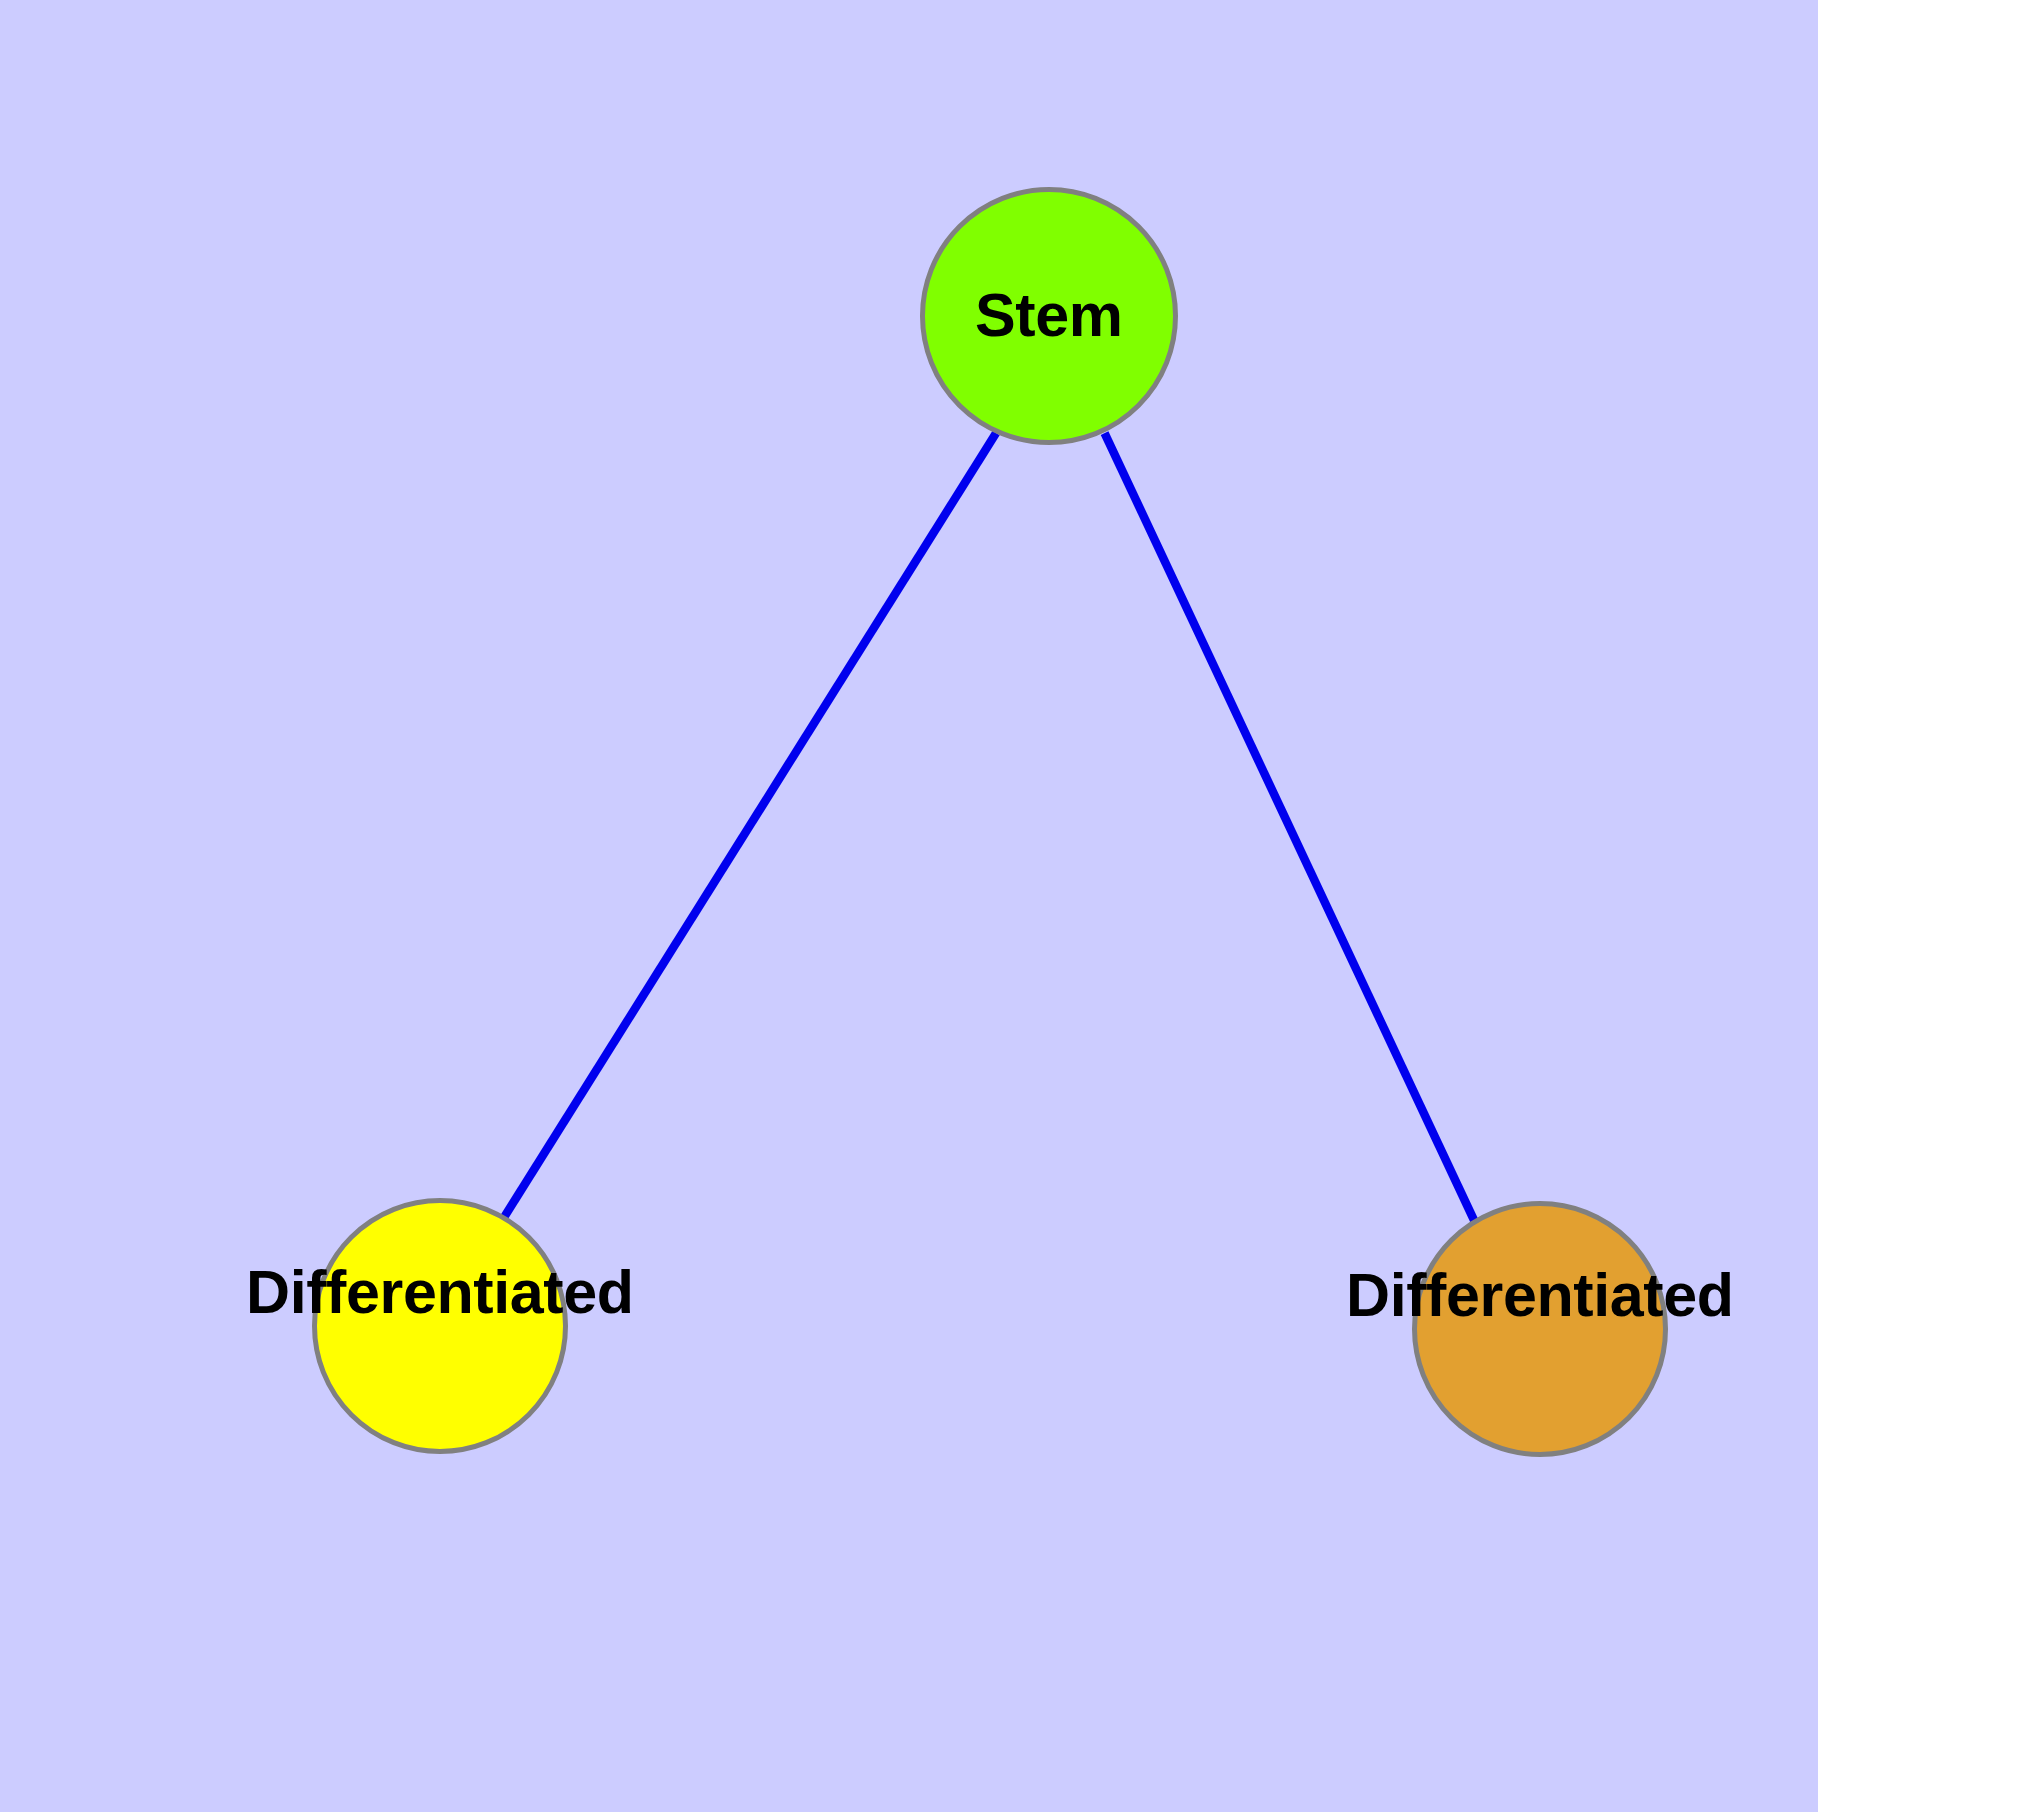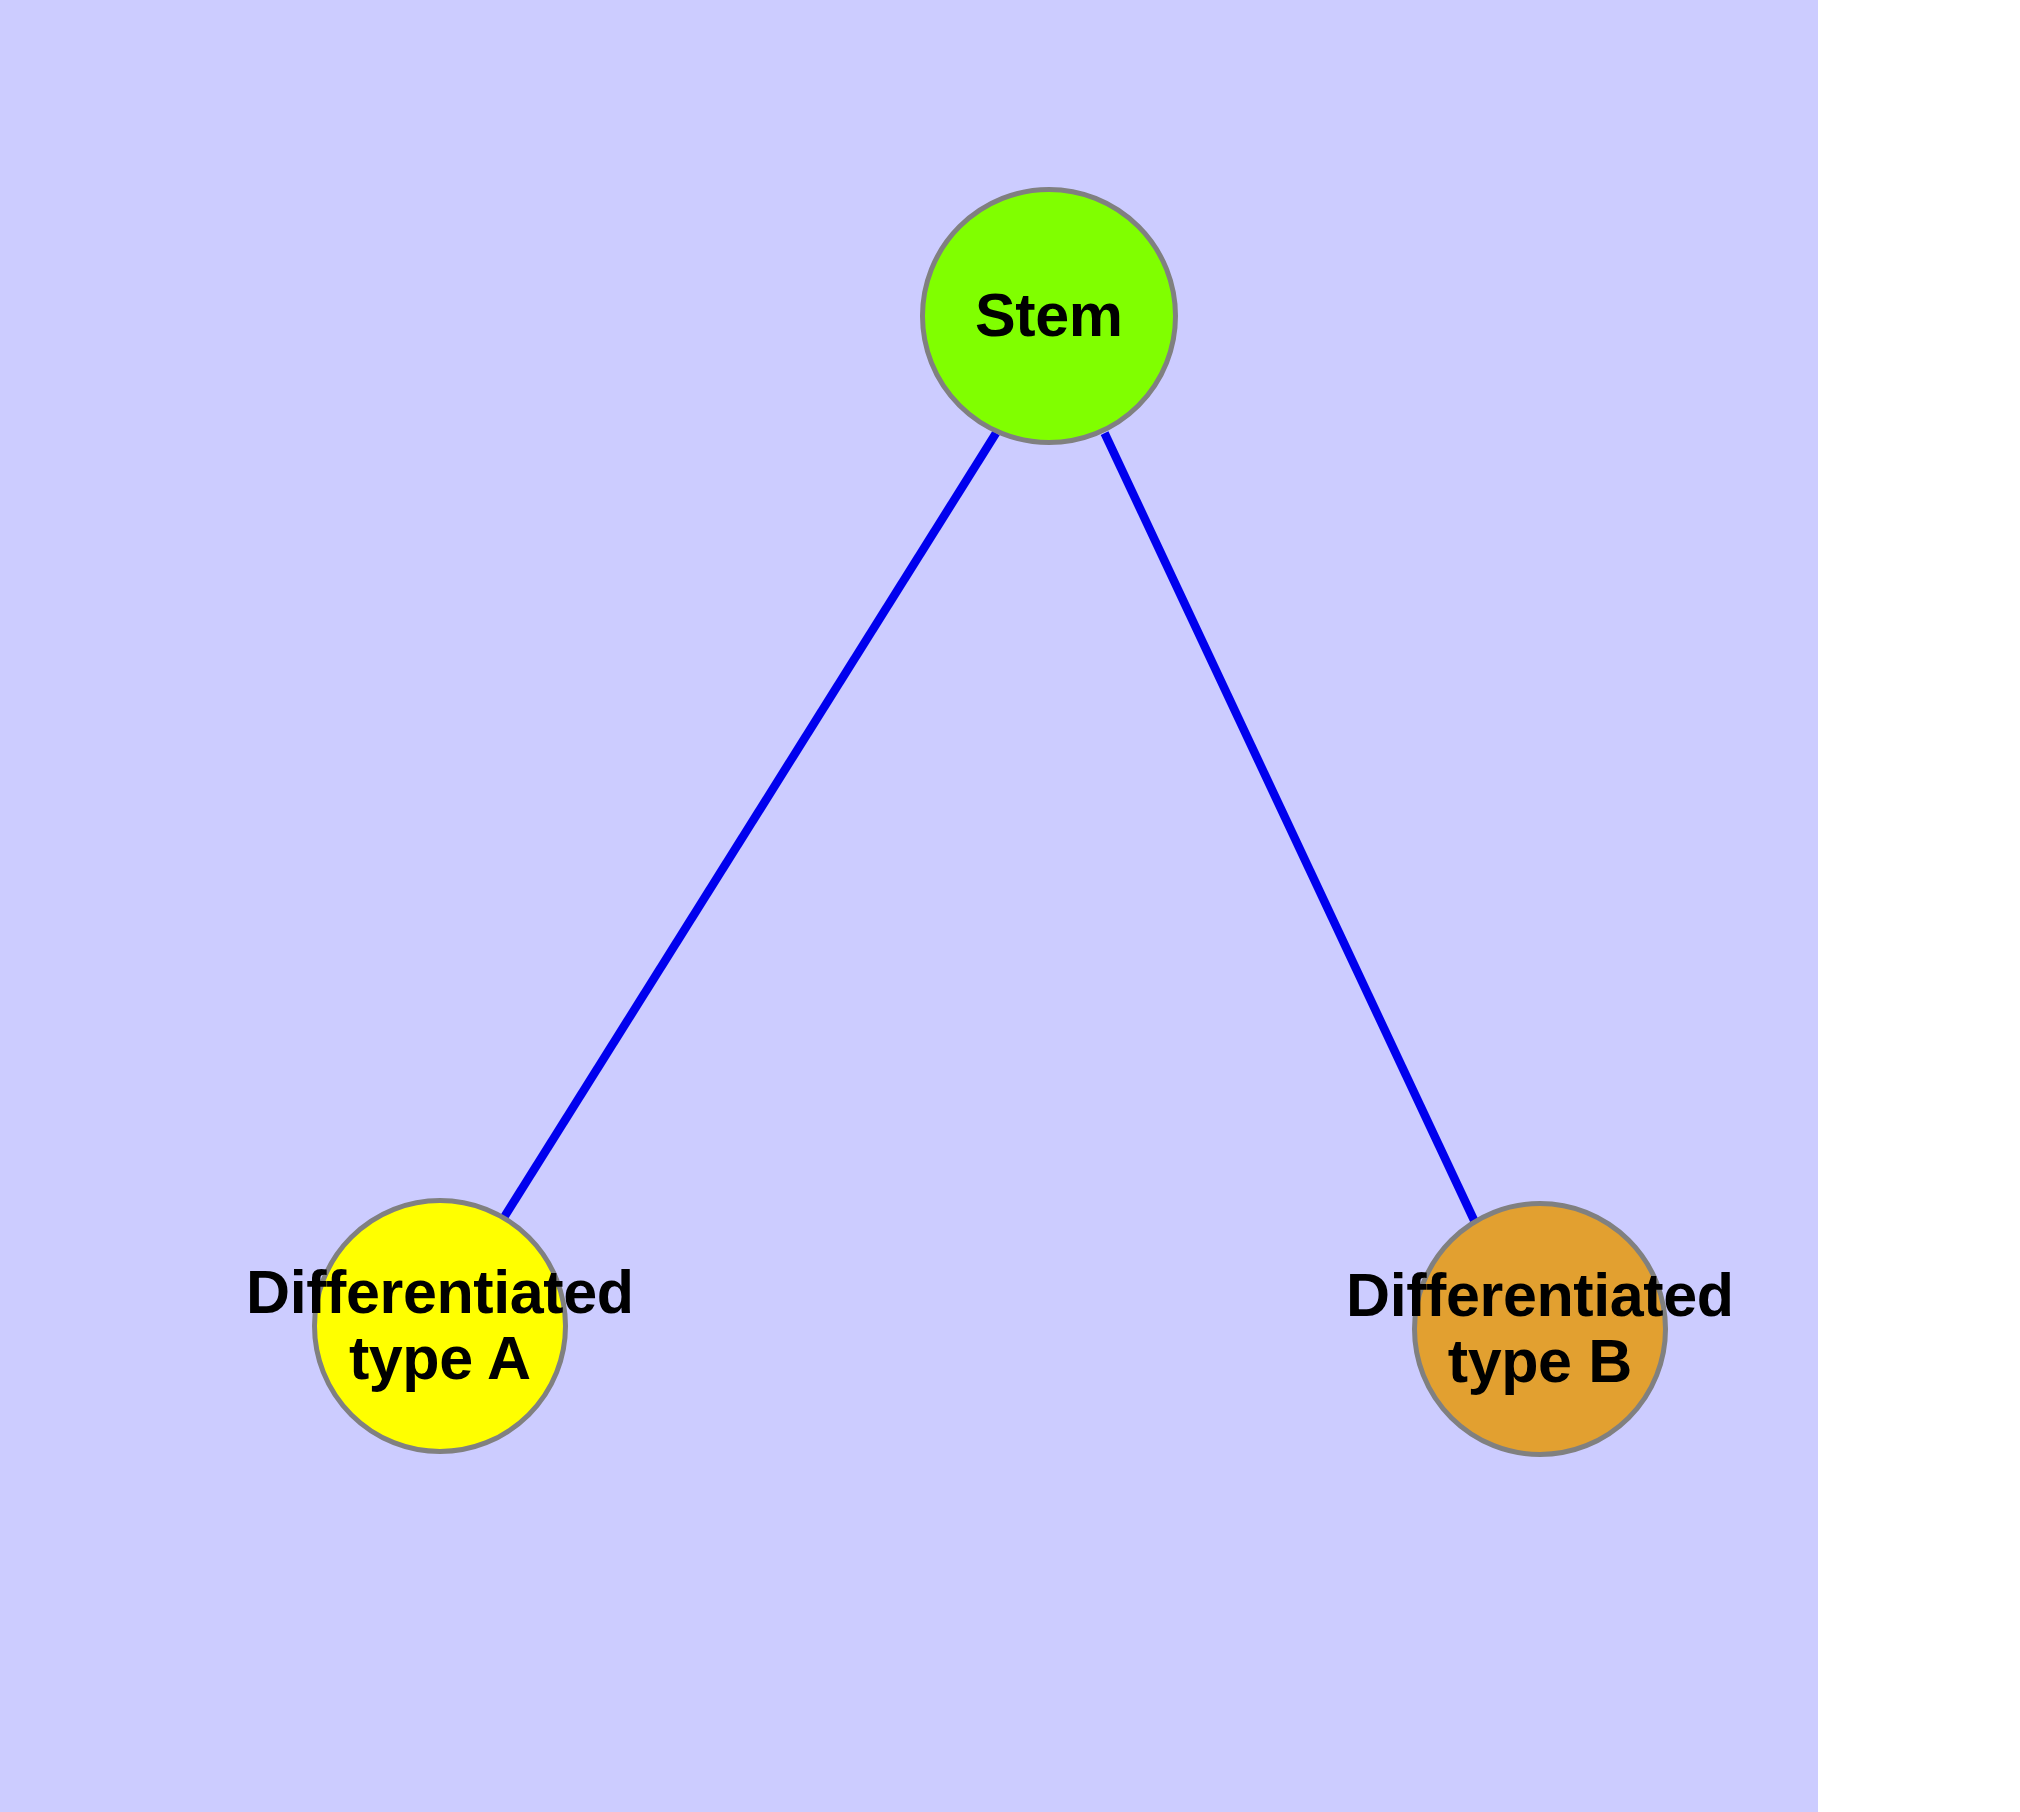--- a/index.html
+++ b/index.html
@@ -81,7 +81,6 @@
   </div>
   <div class="node-label" style="font-size: 61px; color: rgb(0, 0, 0); left: 246px; top: 1260px;">
     <span class="lbl-line">Differentiated</span>
-    <span class="lbl-line">type A</span>
   </div>
 
   <div class="node" style="left: 1412px; top: 1201px; width: 256px; height: 256px;">

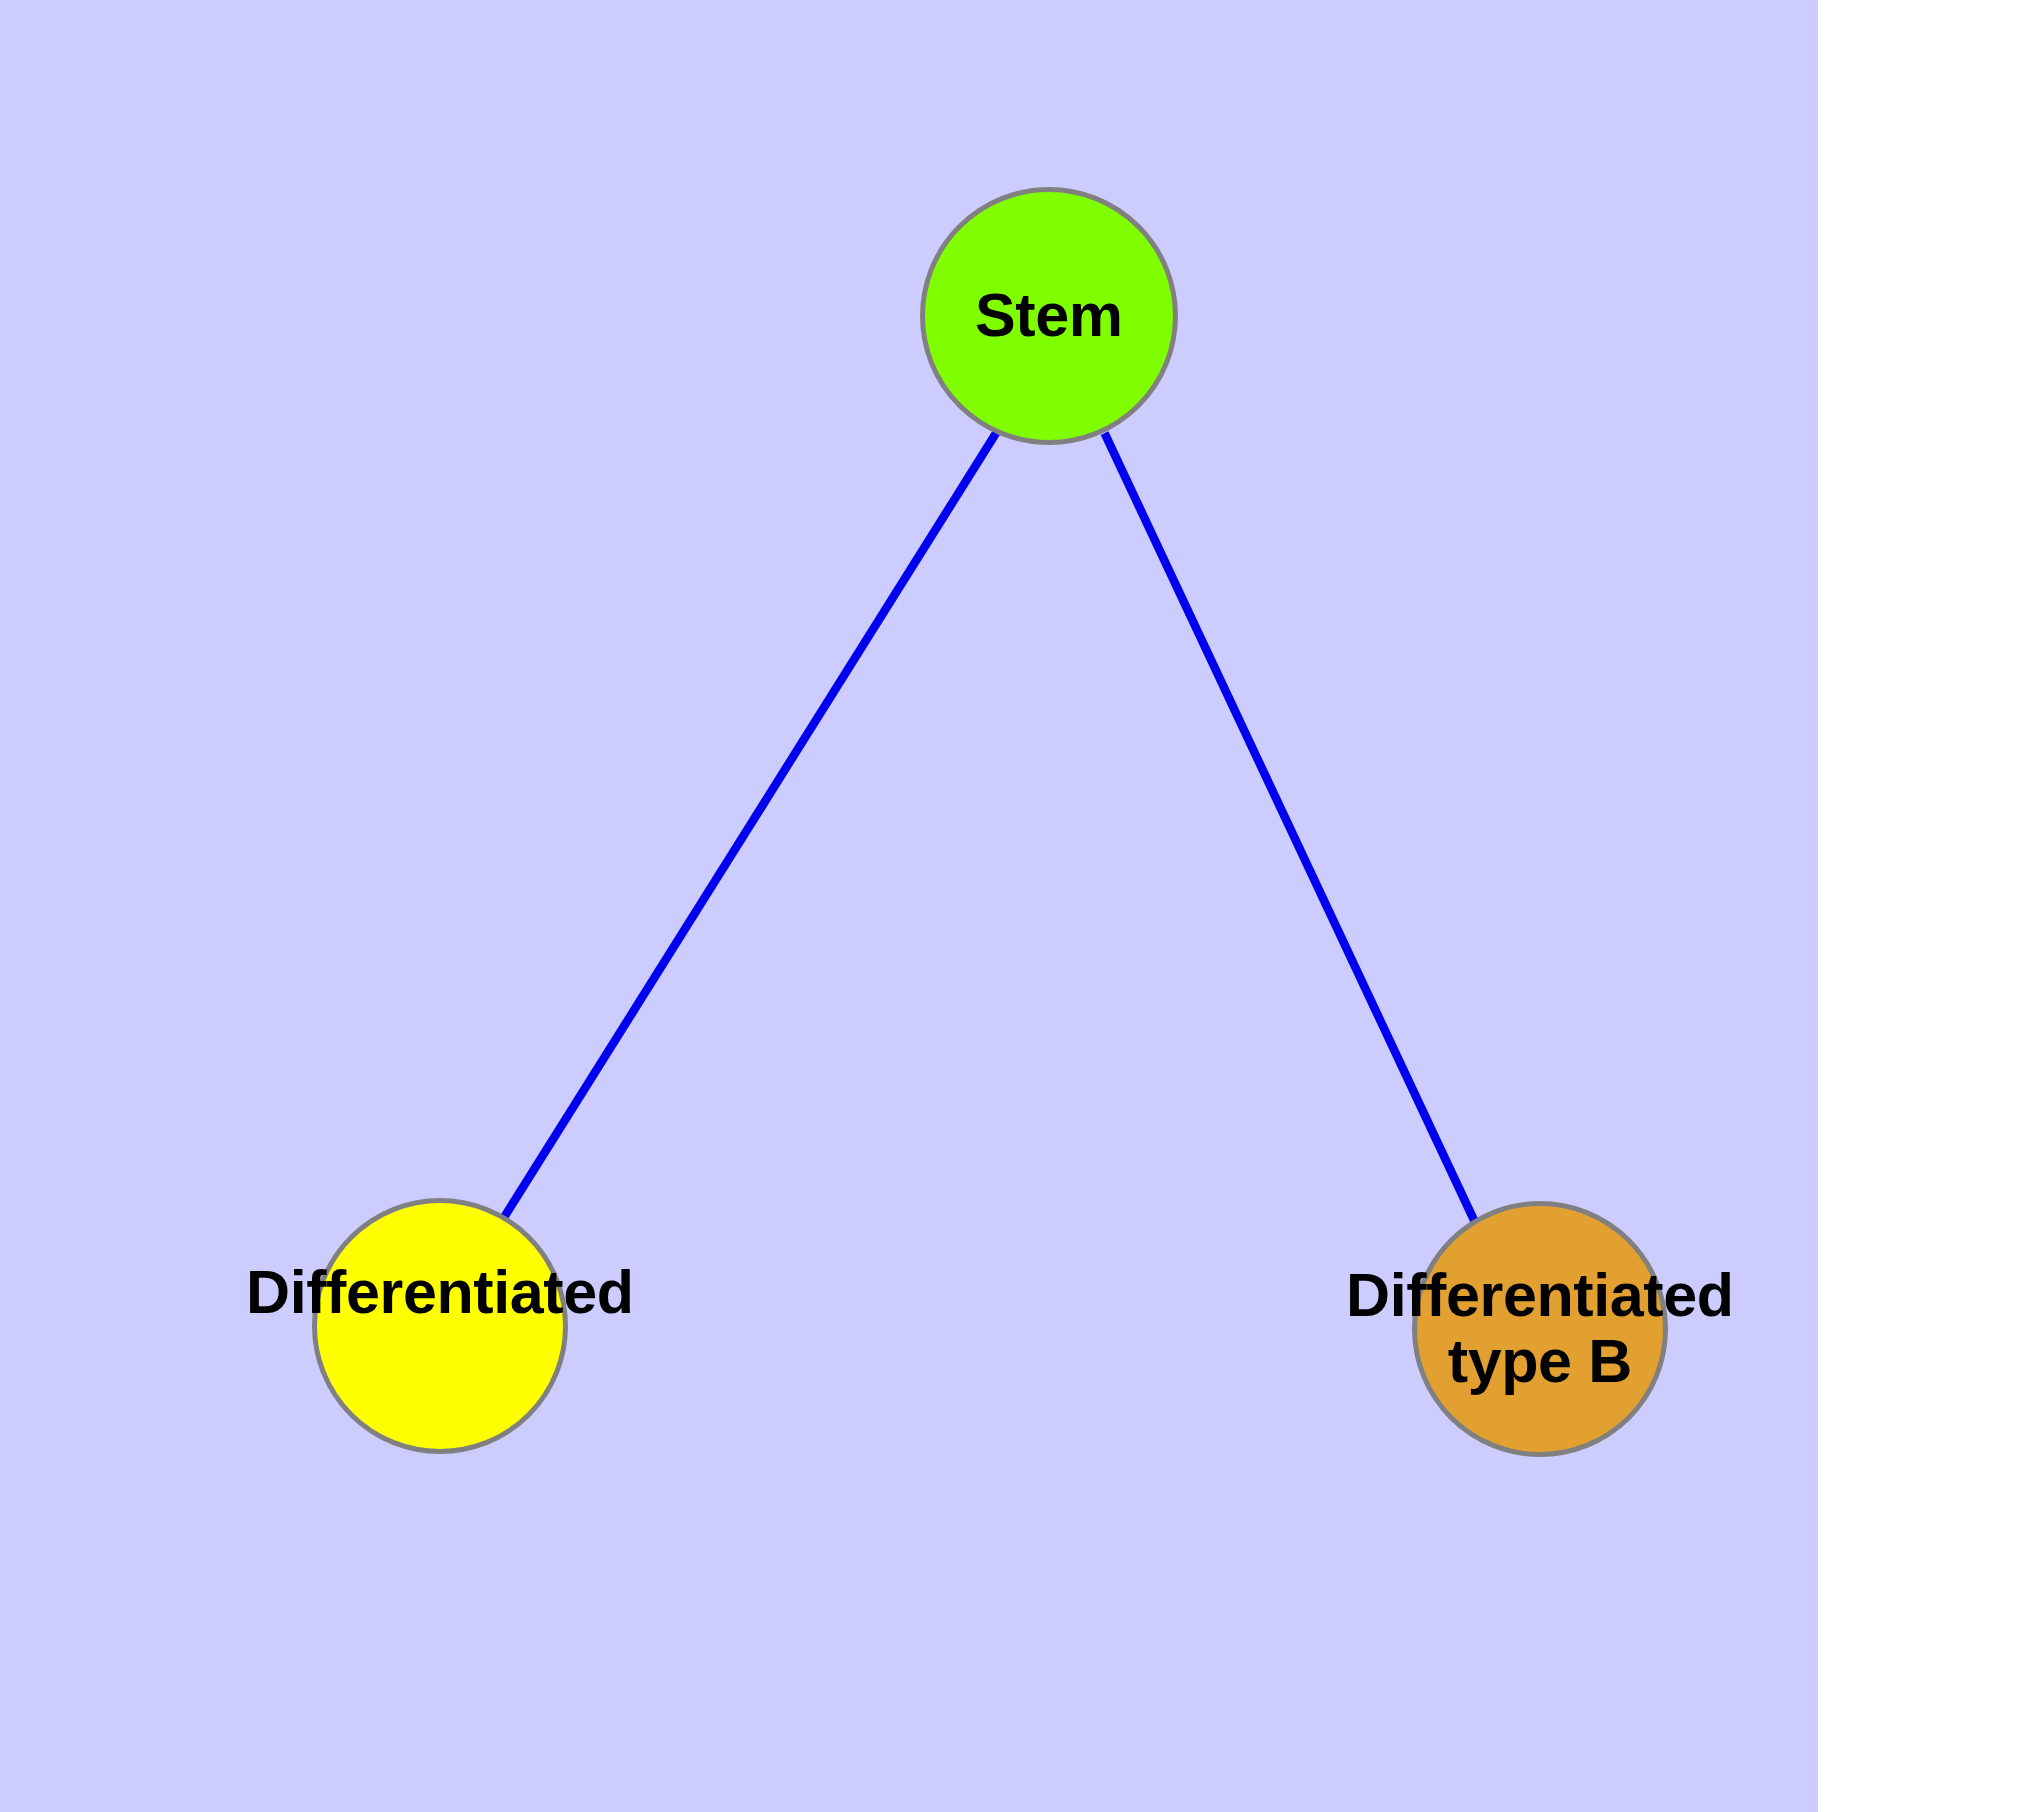--- a/index.html
+++ b/index.html
@@ -88,7 +88,6 @@
   </div>
   <div class="node-label" style="font-size: 61px; color: rgb(0, 0, 0); left: 1346px; top: 1263px;">
     <span class="lbl-line">Differentiated</span>
-    <span class="lbl-line">type B</span>
   </div>
 
 </div>

